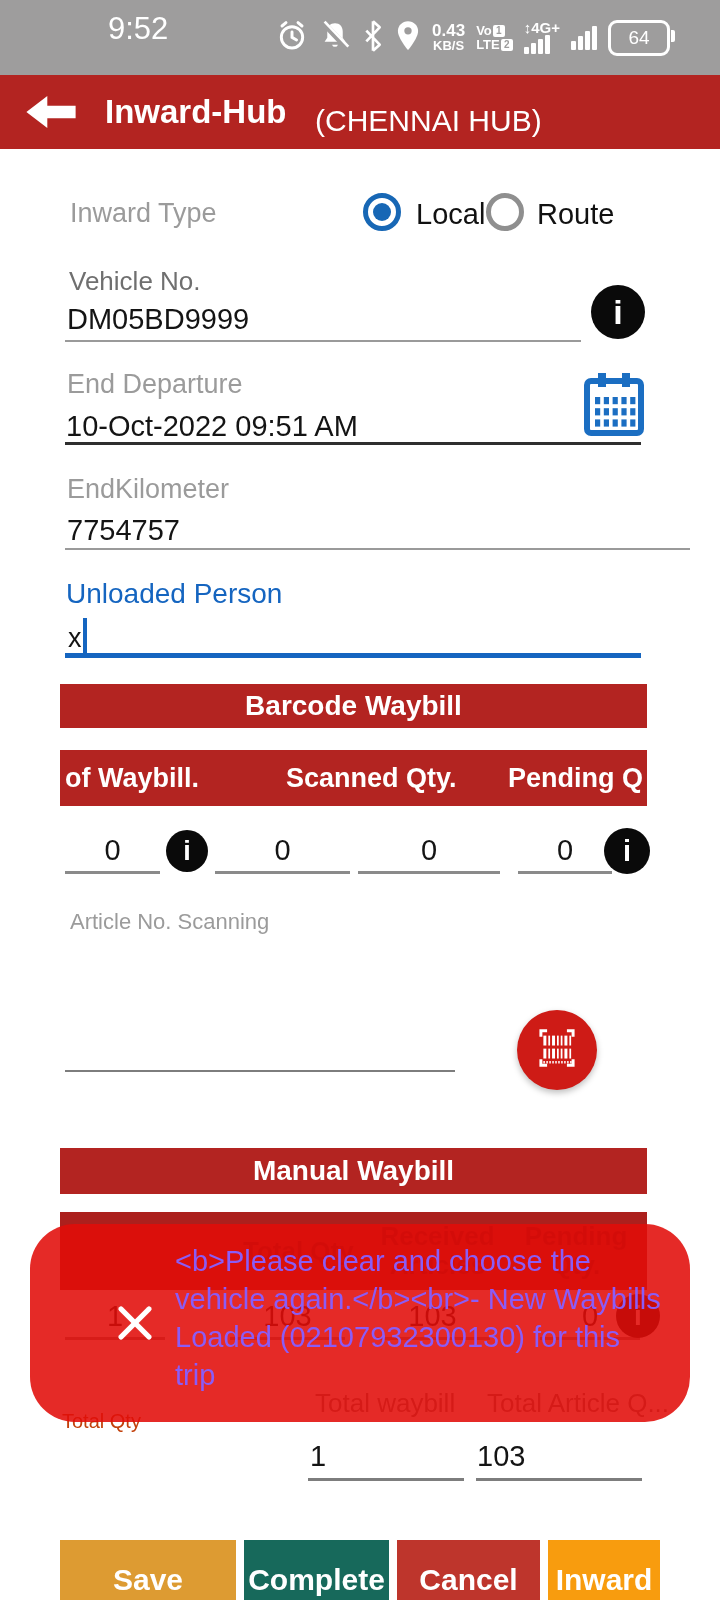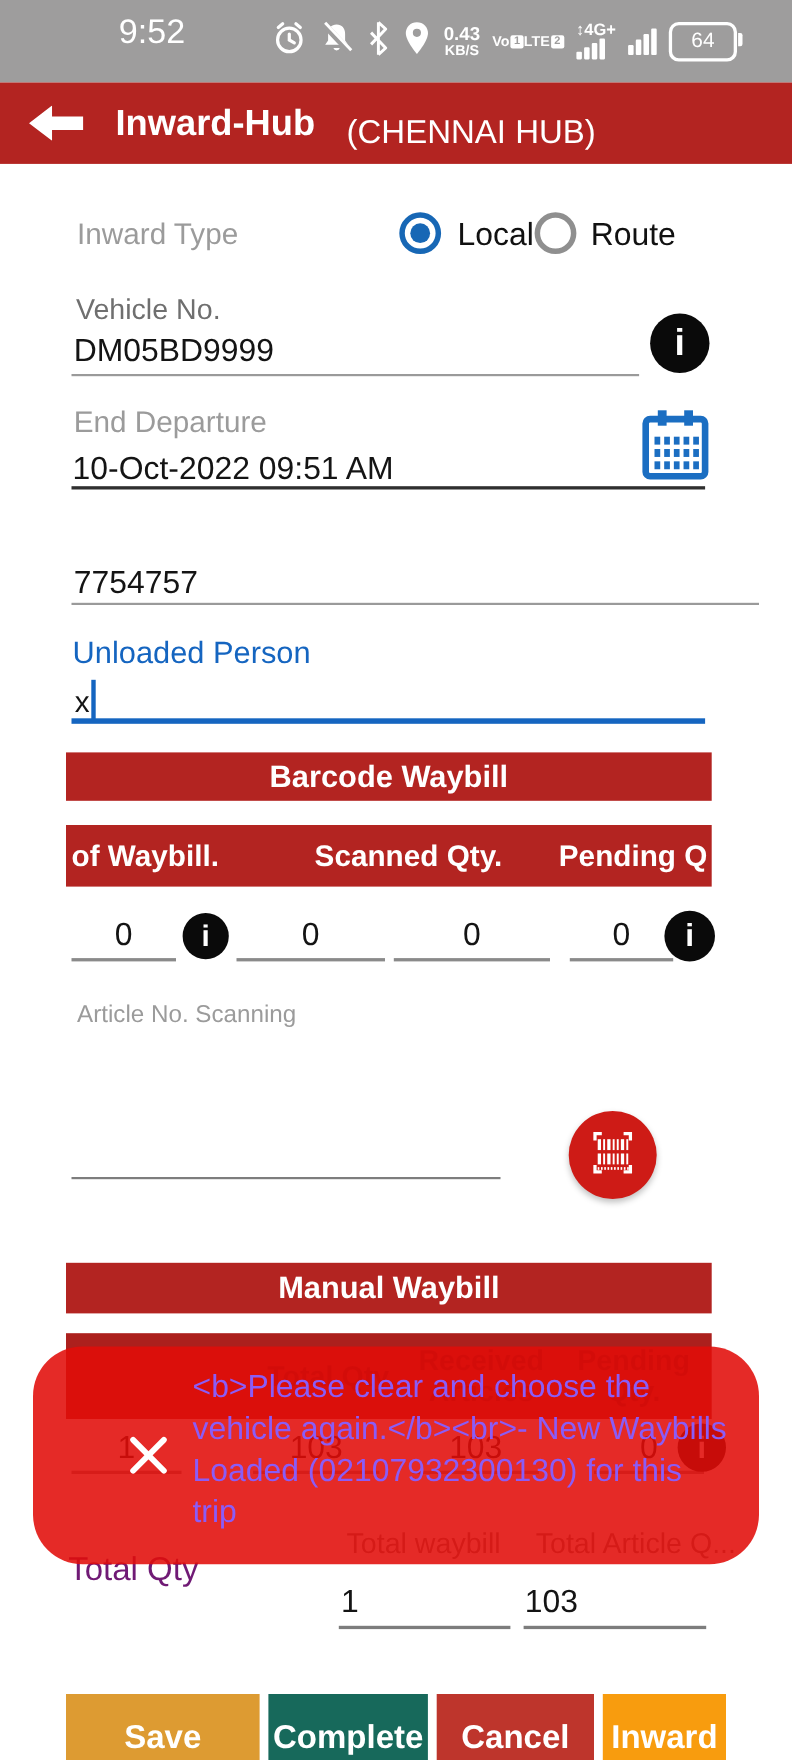--- a/index.html
+++ b/index.html
@@ -19,7 +19,7 @@
   .kbs{display:flex;flex-direction:column;align-items:center;line-height:15px;font-weight:bold;}
   .kbs .l1{font-size:17px;}
   .kbs .l2{font-size:13px;}
-  .volte{display:flex;flex-direction:row;line-height:14px;font-weight:bold;}
+  .volte{display:flex;flex-direction:column;line-height:14px;font-weight:bold;}
   .volte-row{display:flex;align-items:center;}
   .volte-row .t{font-size:13px;}
   .simbox{display:inline-block;width:12px;height:12px;background:#fff;color:#9E9D9D;

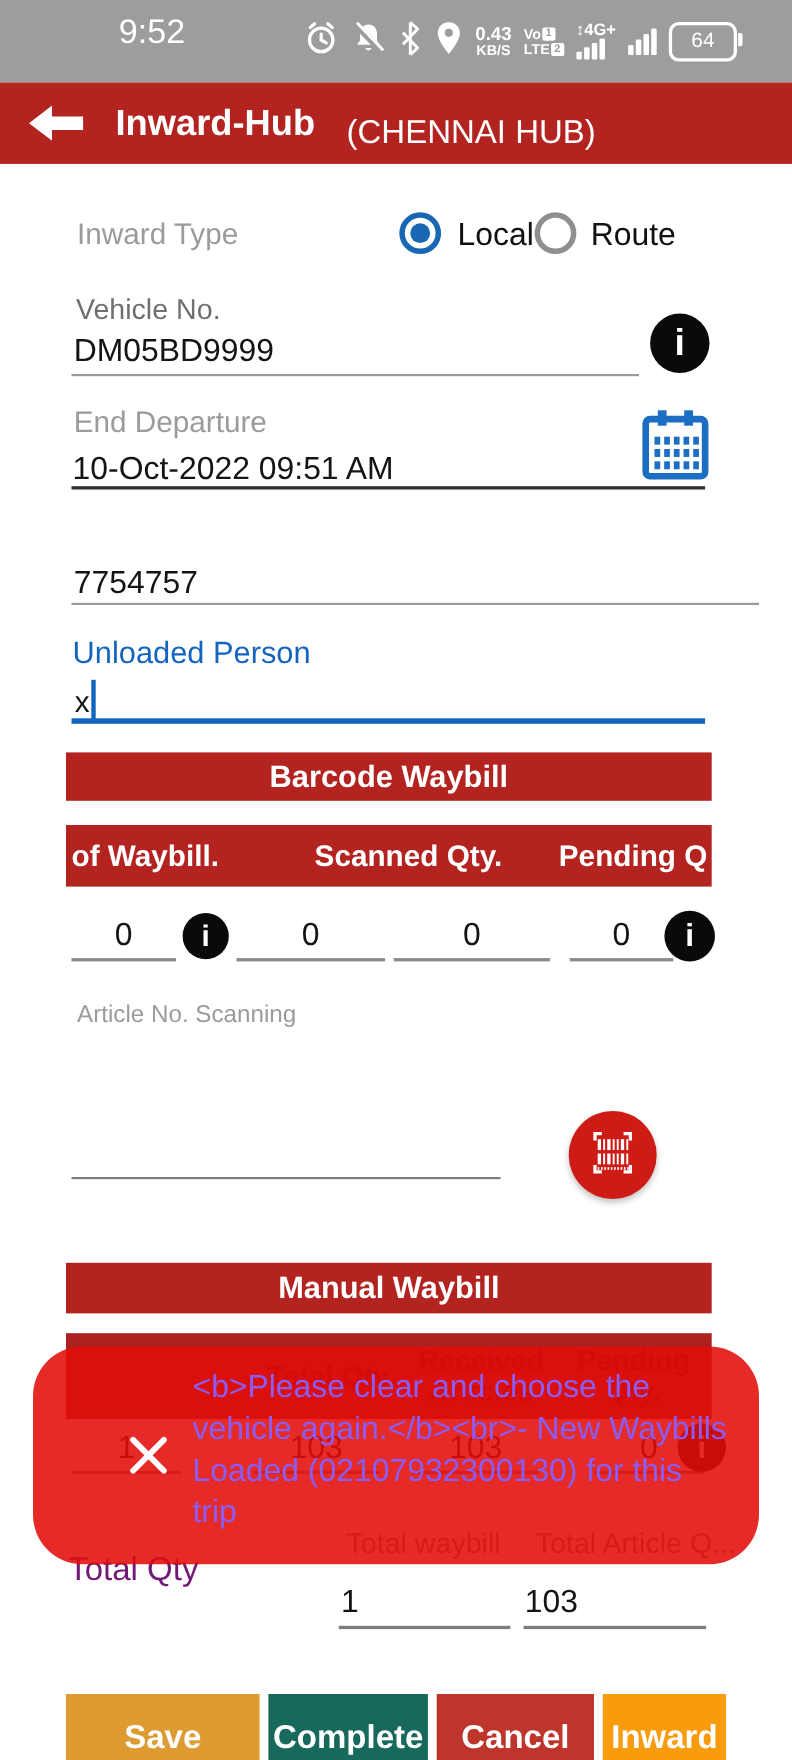--- a/index.html
+++ b/index.html
@@ -198,6 +198,7 @@
   <div class="val" style="left:66px;top:410px;">10-Oct-2022 09:51 AM</div>
   <div class="uline" style="left:65px;top:442px;width:576px;height:3px;background:#2f2f2f;"></div>
 
+  <div class="lbl" style="left:67px;top:474px;">EndKilometer</div>
   <div class="val" style="left:67px;top:514px;">7754757</div>
   <div class="uline" style="left:65px;top:548px;width:625px;"></div>
 

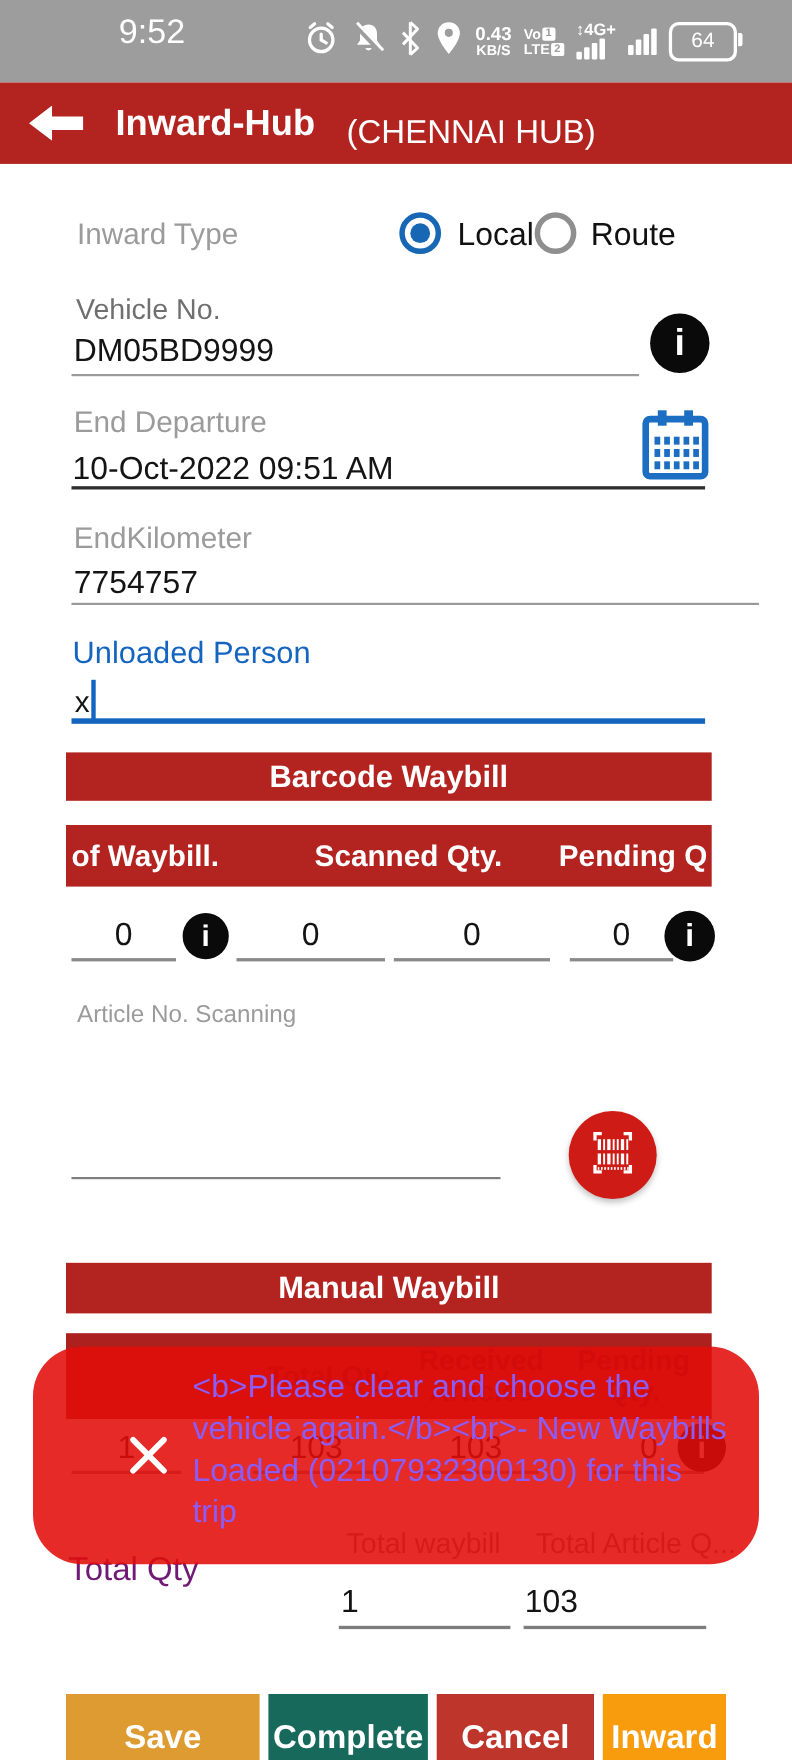--- a/index.html
+++ b/index.html
@@ -286,7 +286,7 @@
 
   <div class="lbl" style="left:315px;top:1388px;font-size:26px;color:#7d7d7d;">Total waybill</div>
   <div class="lbl" style="left:487px;top:1388px;font-size:26px;color:#7d7d7d;">Total Article Q...</div>
-  <div class="lbl" style="left:62px;top:1410px;font-size:30px;color:#701a75;text-align:center;">Total Qty</div>
+  <div class="lbl" style="left:62px;top:1410px;font-size:20px;color:#c2410c;text-align:center;">Total Qty</div>
   <div class="val" style="left:310px;top:1440px;">1</div>
   <div class="uline" style="left:308px;top:1478px;width:156px;height:3px;background:#7d7d7d;"></div>
   <div class="val" style="left:477px;top:1440px;">103</div>

